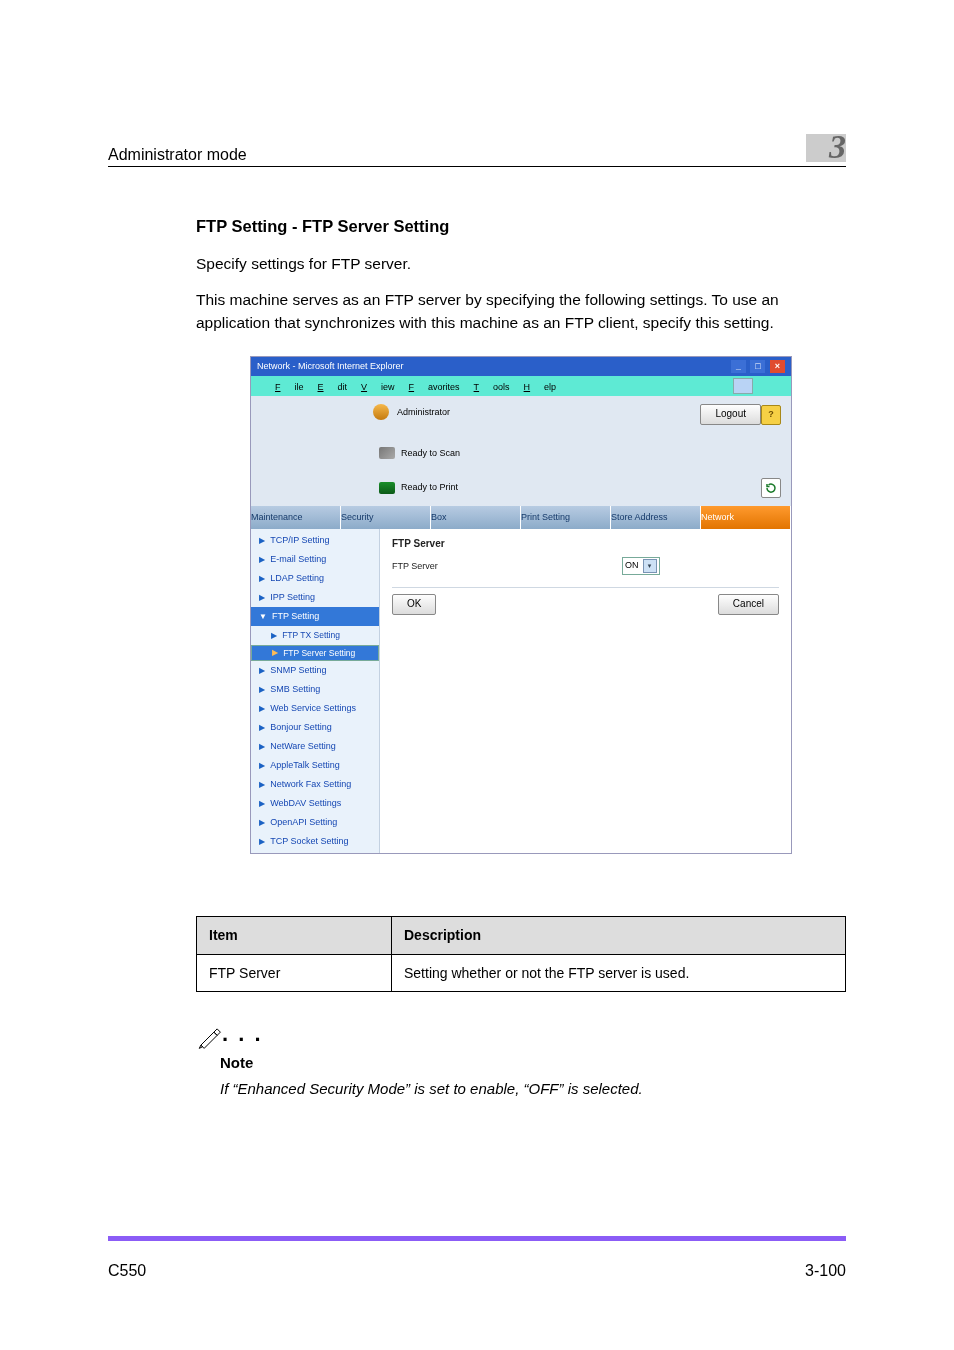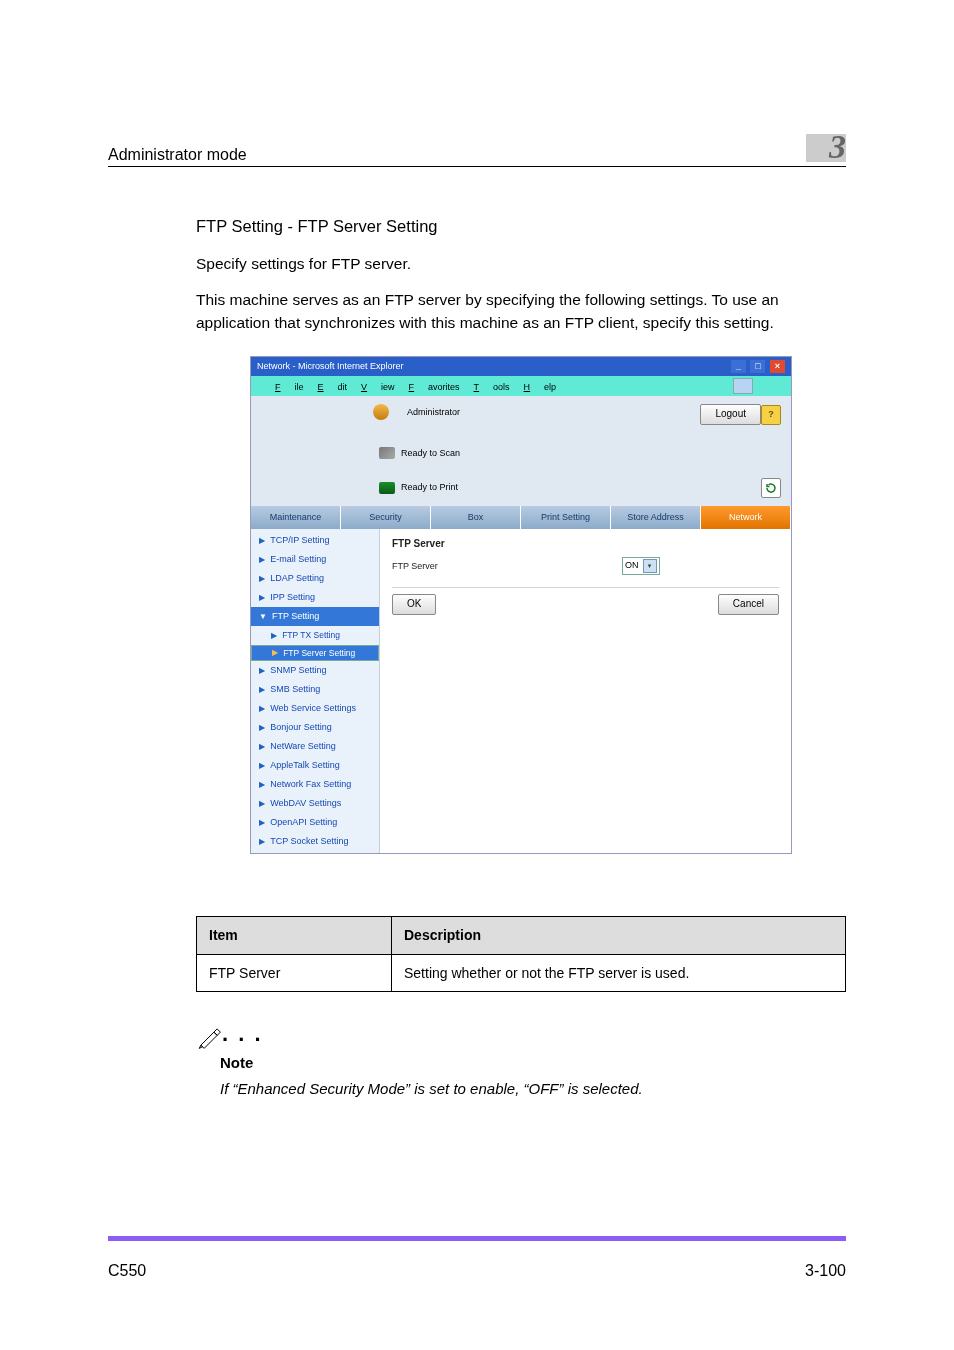--- a/index.html
+++ b/index.html
@@ -9,7 +9,7 @@
 .hdrnum{font-family:Georgia,serif;font-size:34px;font-weight:bold;font-style:italic;color:#666;line-height:1;position:relative}
 .hdrshade{position:absolute;right:0;top:4px;width:40px;height:28px;background:#ccc;z-index:-1}
 .content{padding-left:88px;padding-top:42px;font-size:15.5px;line-height:1.45}
-h2.sect{font-size:16.5px;font-weight:normal;margin:0 0 14px 0}
+h2.sect{font-size:16.5px;font-weight:bold;margin:0 0 14px 0}
 p.body{margin:0 0 14px 0}
 .shot{margin:22px auto 0;width:540px;border:1px solid #99b;background:#fff;font-size:9px}
 .titlebar{background:linear-gradient(#2a5fc9,#2a5fc9);color:#fff;padding:3px 6px;display:flex;justify-content:space-between;align-items:flex-start}

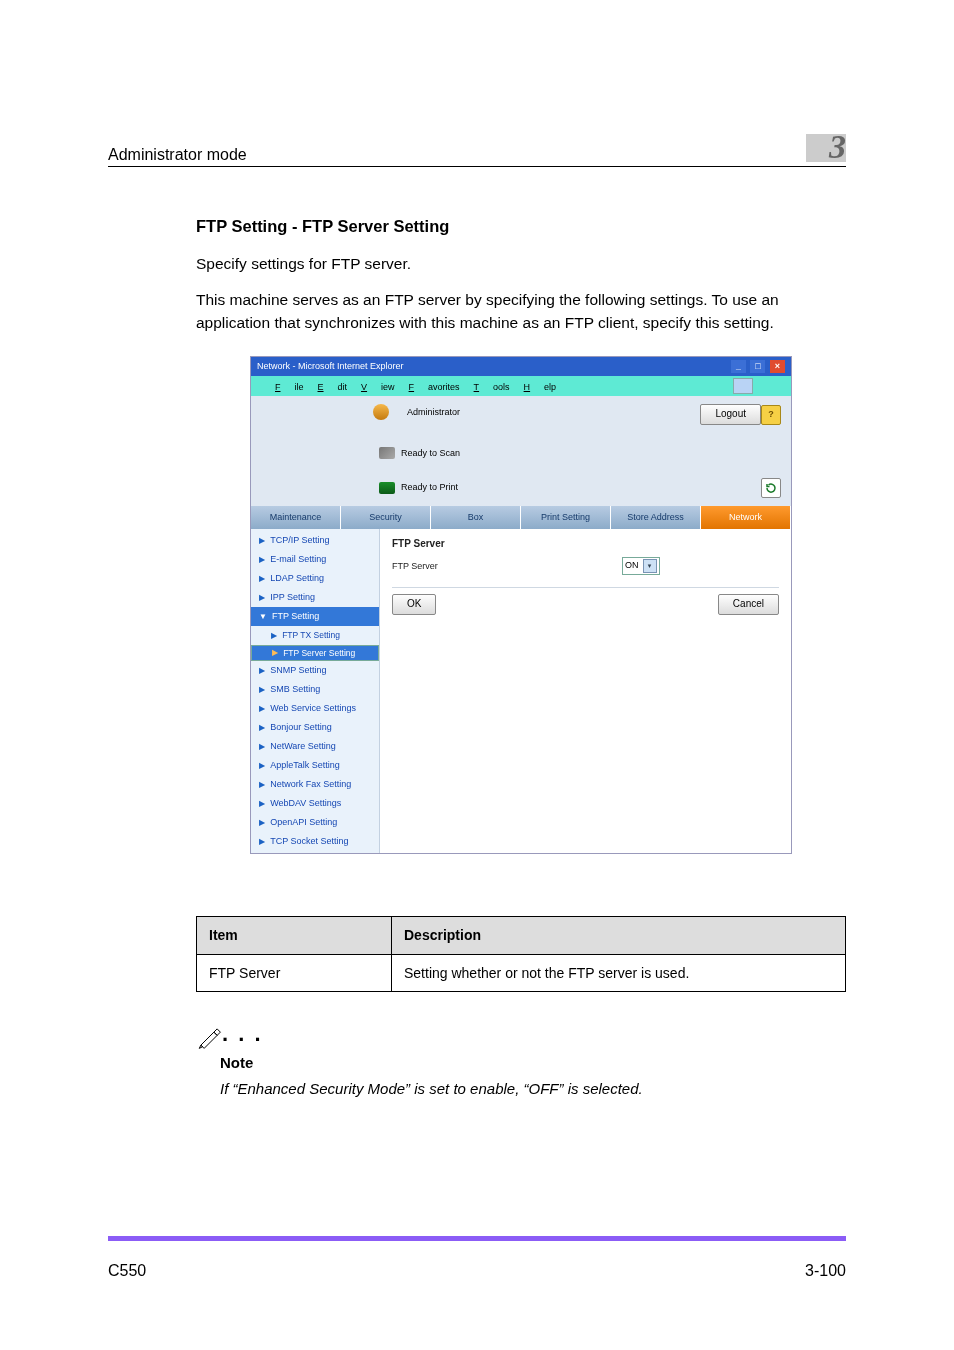--- a/index.html
+++ b/index.html
@@ -21,7 +21,7 @@
 .menubar span{margin-right:14px}
 .ieflag{width:18px;height:14px;background:#b9d3f5;margin-left:auto;border:1px solid #8aa}
 .topstrip{background:#e0e8f2;padding:8px 10px 2px;display:flex;align-items:flex-start}
-.adminblk{display:flex;align-items:center;margin-left:112px;gap:18px}
+.adminblk{display:flex;align-items:center;margin-left:112px;gap:8px}
 .personicon{width:16px;height:16px;border-radius:50%;background:linear-gradient(#f6b84a,#c47a10);position:relative}
 .rightctrls{margin-left:auto;display:flex;align-items:center;gap:0}
 .btn3d{background:linear-gradient(#fefefe,#dcdcdc);border:1px solid #888;border-radius:2px;padding:2px 14px;font-size:10px;cursor:default}

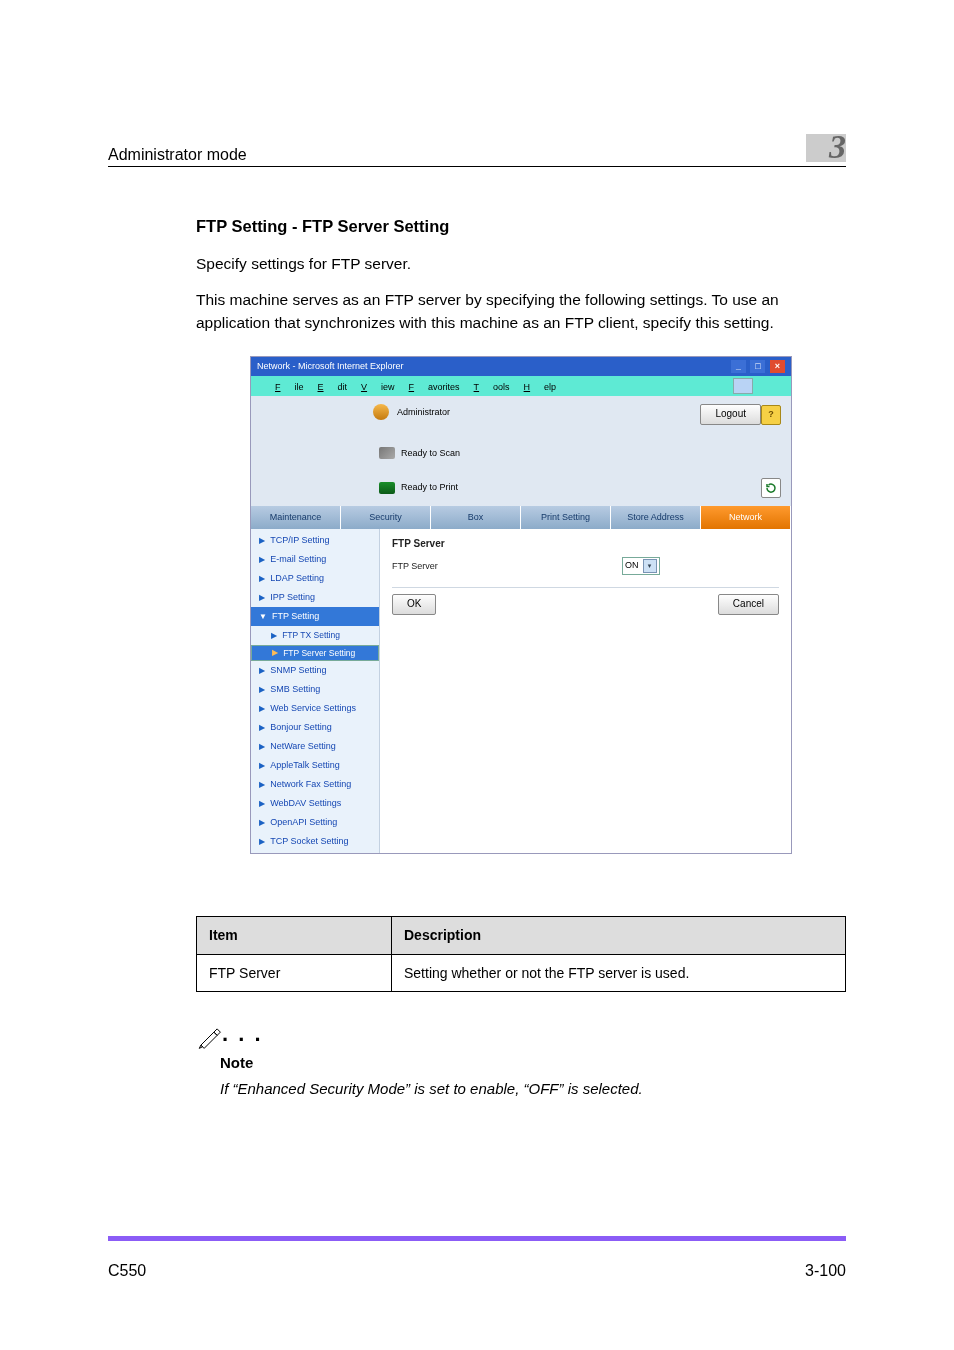--- a/index.html
+++ b/index.html
@@ -34,7 +34,7 @@
 .refreshbtn{width:18px;height:18px;background:#fff;border:1px solid #888;border-radius:2px;margin-left:auto;display:flex;align-items:center;justify-content:center}
 .refreshbtn svg{width:12px;height:12px}
 .tabs{display:flex}
-.tab{flex:1;text-align:center;padding:5px 0;font-size:9px;background:linear-gradient(#b7cbe2,#8cabc9);color:#163a6a;border-right:1px solid #fff}
+.tab{flex:1;padding:5px 0;font-size:9px;background:linear-gradient(#b7cbe2,#8cabc9);color:#163a6a;border-right:1px solid #fff}
 .tab.active{background:linear-gradient(#ff9a2e,#e27400);color:#fff}
 .workarea{display:flex;background:#fff}
 .side{width:128px;background:#e9f2fb;border-right:1px solid #c3d1e1;padding:2px 0}

